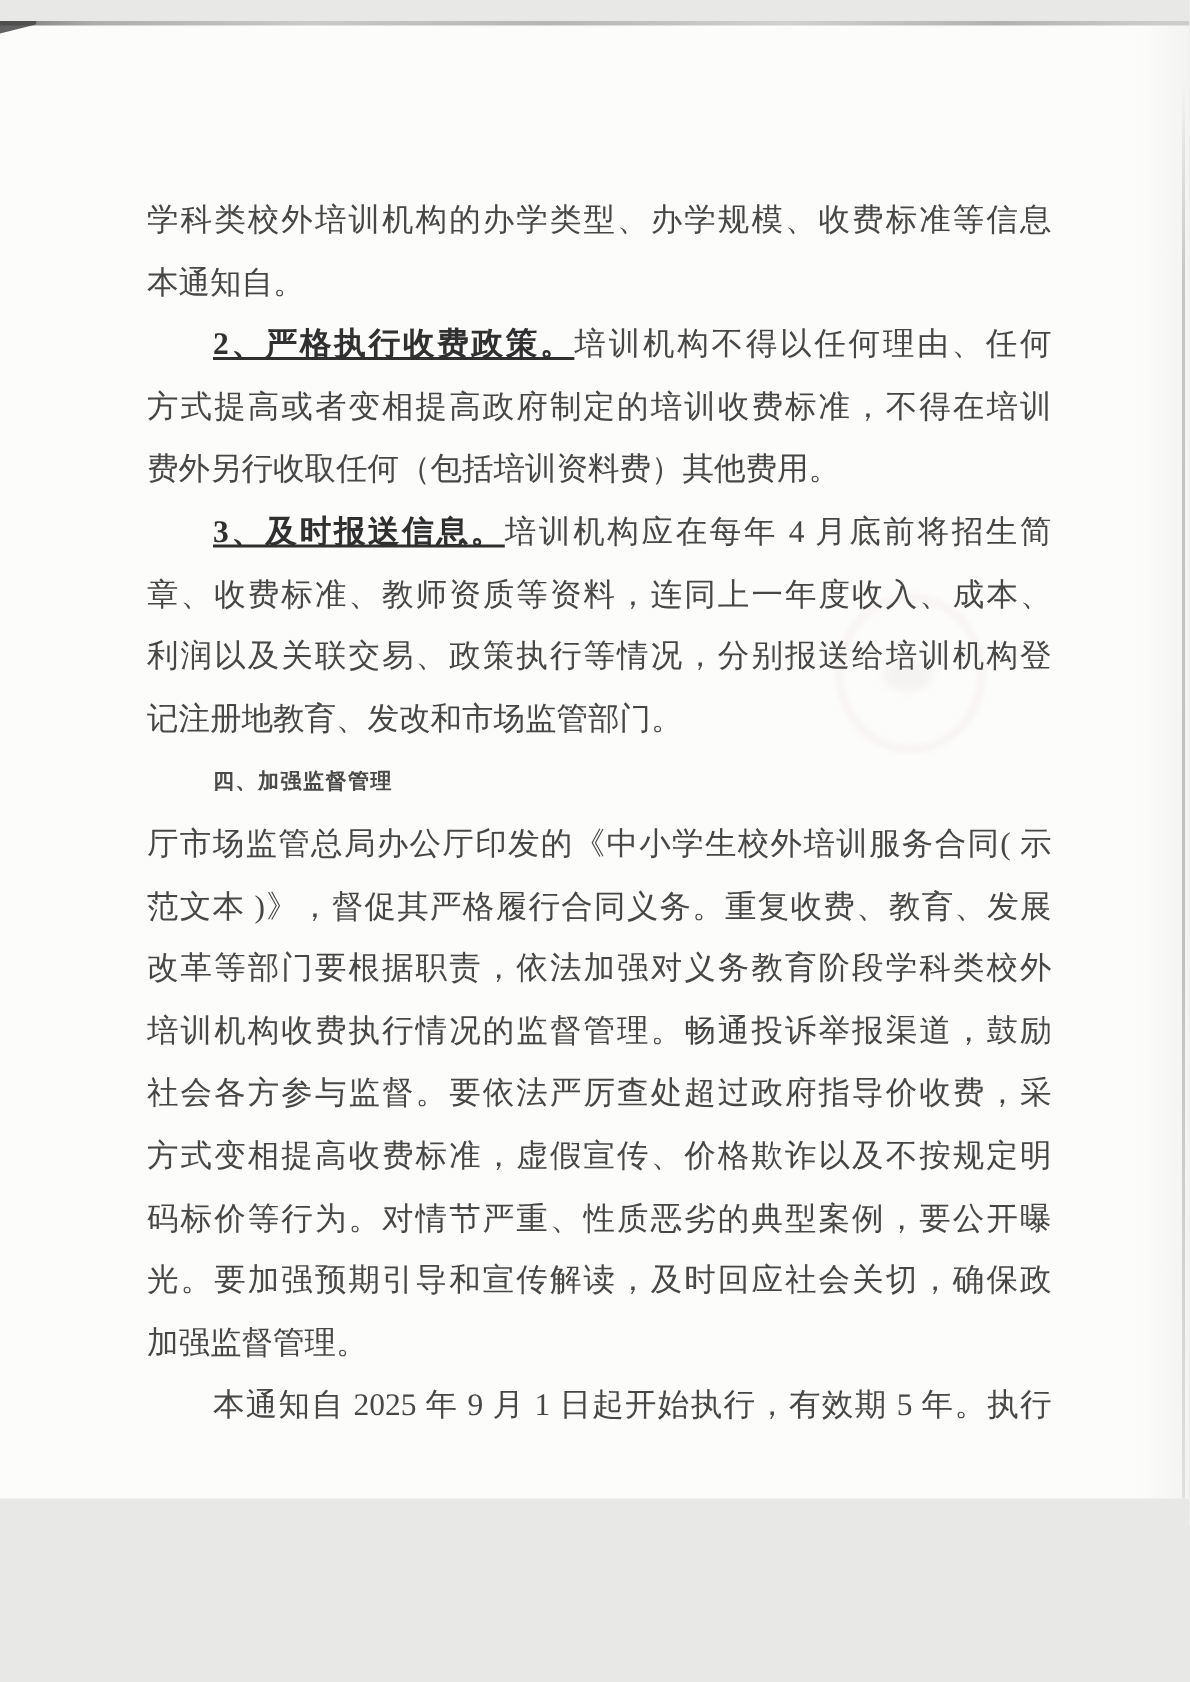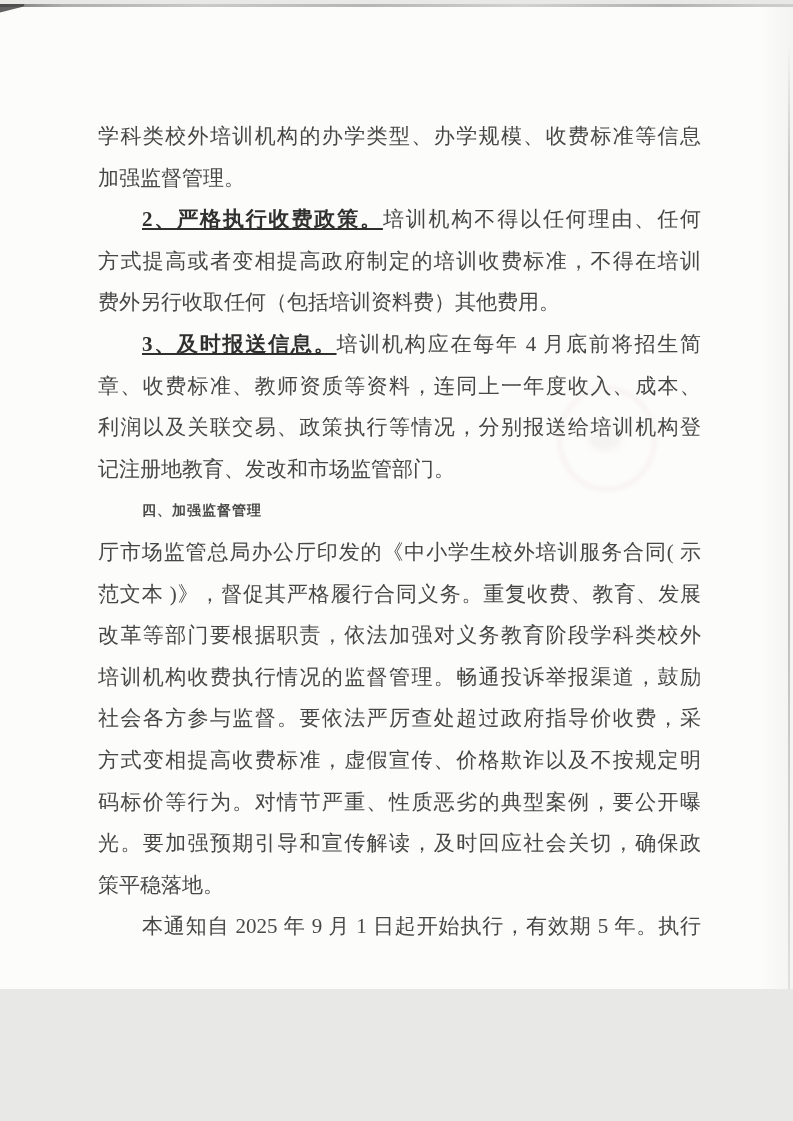--- a/index.html
+++ b/index.html
@@ -7,7 +7,7 @@
   .page{
     position:relative;
     width:793px;height:985px;
-    margin:4px auto;
+    margin:14px auto;
     background:#fcfcfb;
     overflow:hidden;
     font-family:"Liberation Serif","DejaVu Serif",serif;

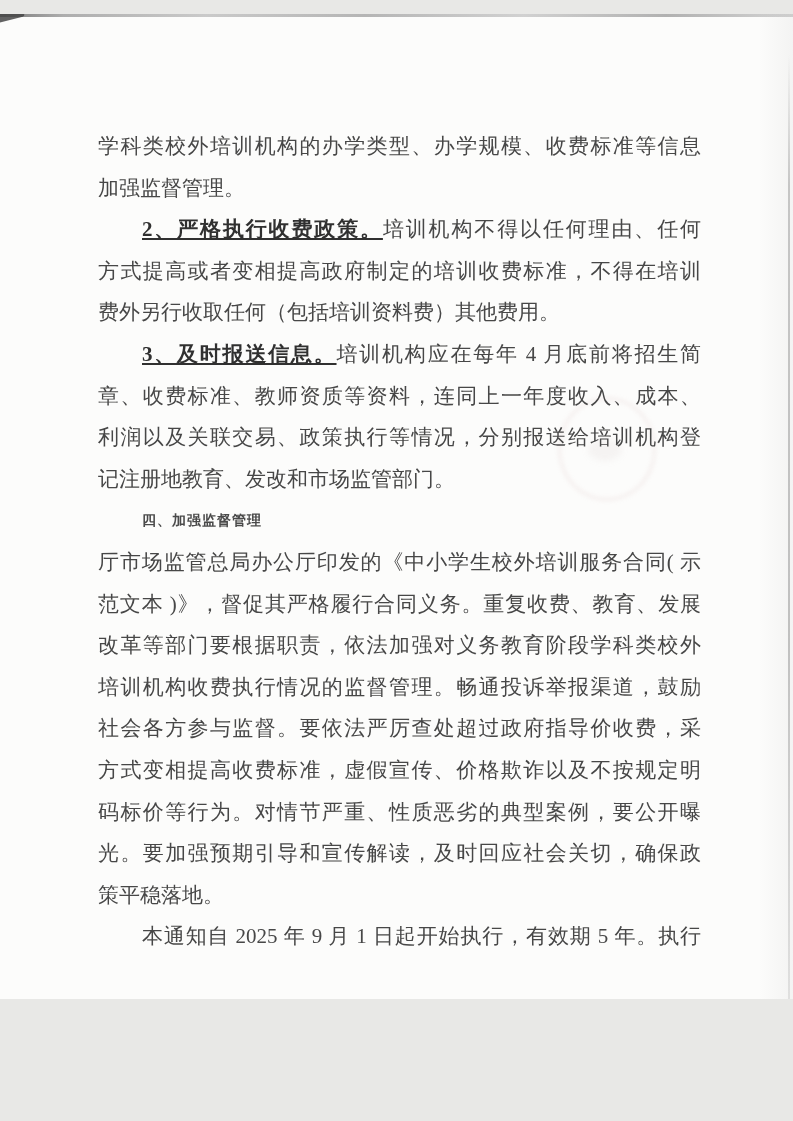--- a/index.html
+++ b/index.html
@@ -86,7 +86,7 @@
 
   <div class="content">
     <div class="line">学科类校外培训机构的办学类型、办学规模、收费标准等信息</div>
-    <div class="line end">加强监督管理。</div>
+    <div class="line end">本通知自。</div>
     <div class="line indent"><span class="lead">2、严格执行收费政策。</span><span>培训机构不得以任何理由、任何</span></div>
     <div class="line">方式提高或者变相提高政府制定的培训收费标准，不得在培训</div>
     <div class="line end">费外另行收取任何（包括培训资料费）其他费用。</div>

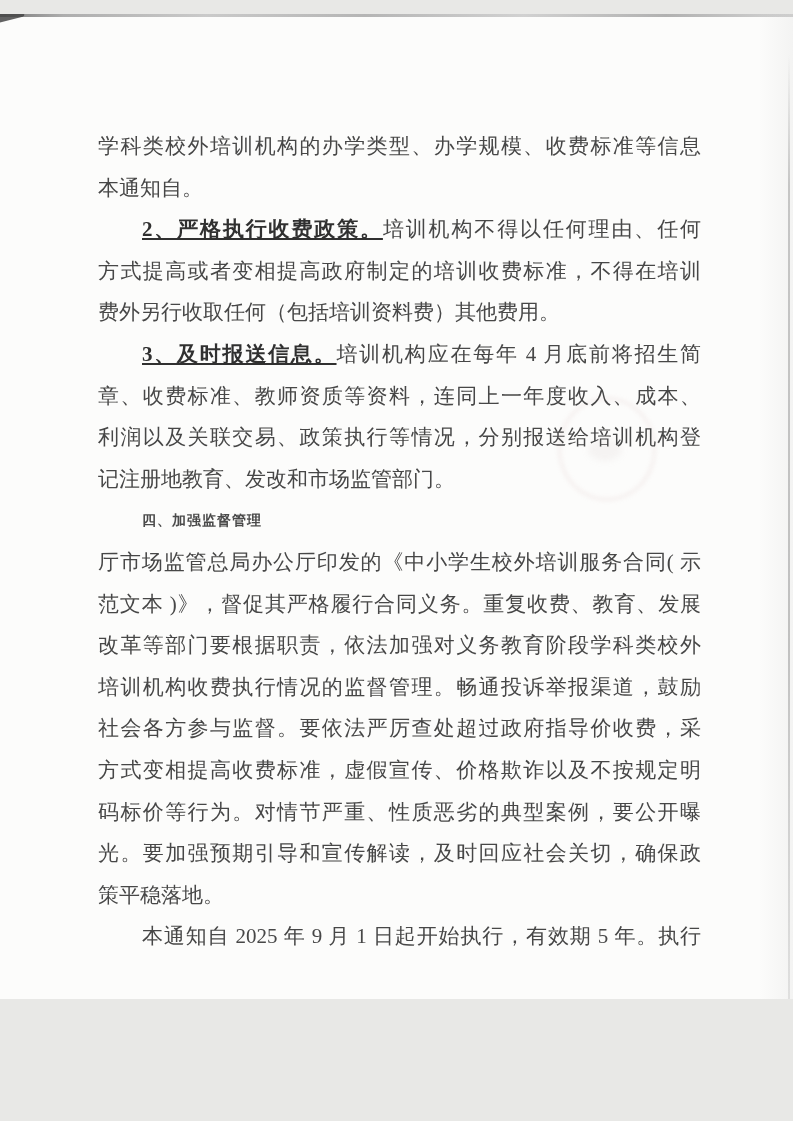--- a/index.html
+++ b/index.html
@@ -103,7 +103,7 @@
     <div class="line">方式变相提高收费标准，虚假宣传、价格欺诈以及不按规定明</div>
     <div class="line">码标价等行为。对情节严重、性质恶劣的典型案例，要公开曝</div>
     <div class="line">光。要加强预期引导和宣传解读，及时回应社会关切，确保政</div>
-    <div class="line end">策平稳落地。</div>
+    <div class="line end">加强监督管理。</div>
     <div class="line indent">本通知自 2025 年 9 月 1 日起开始执行，有效期 5 年。执行</div>
   </div>
 

